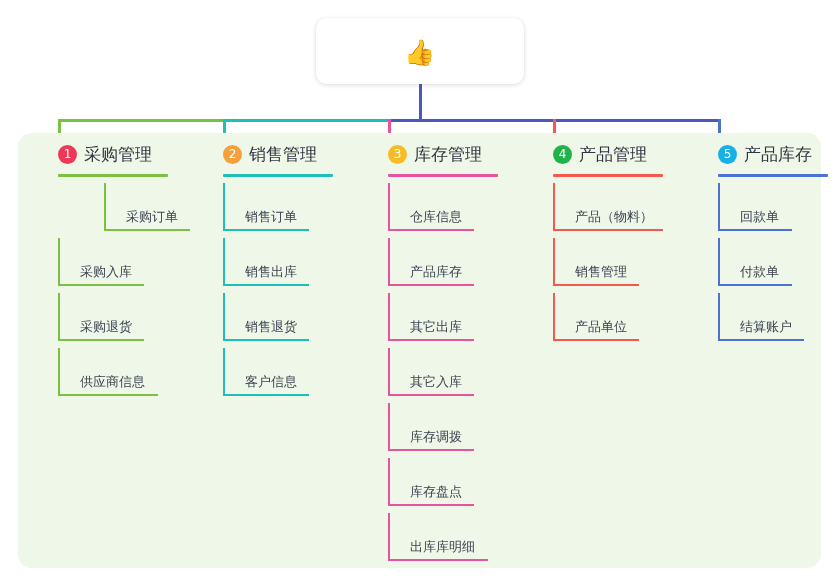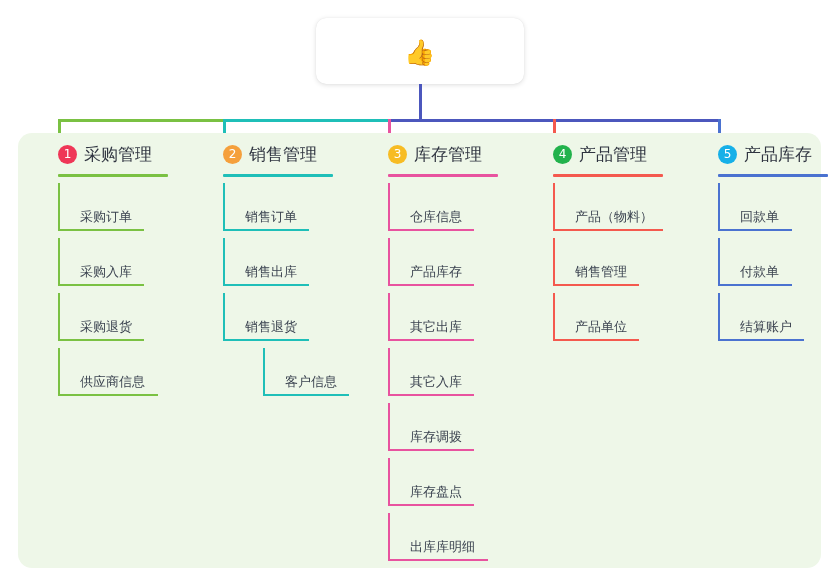--- a/index.html
+++ b/index.html
@@ -162,7 +162,7 @@
       </div>
       <div class="col-rule" style="width: 110px; background: rgb(122, 193, 67);"></div>
       <div class="leaves">
-        <div class="leaf" style="top: 0px; height: 48px; width: 116px;">
+        <div class="leaf" style="top: 0px; height: 48px; width: 116px; margin-left: 46px;">
           <div class="leaf-stem" style="background: rgb(122, 193, 67);"></div>
           <div class="leaf-label">采购订单</div>
           <div class="leaf-rule" style="width: 86px; background: rgb(122, 193, 67);"></div>

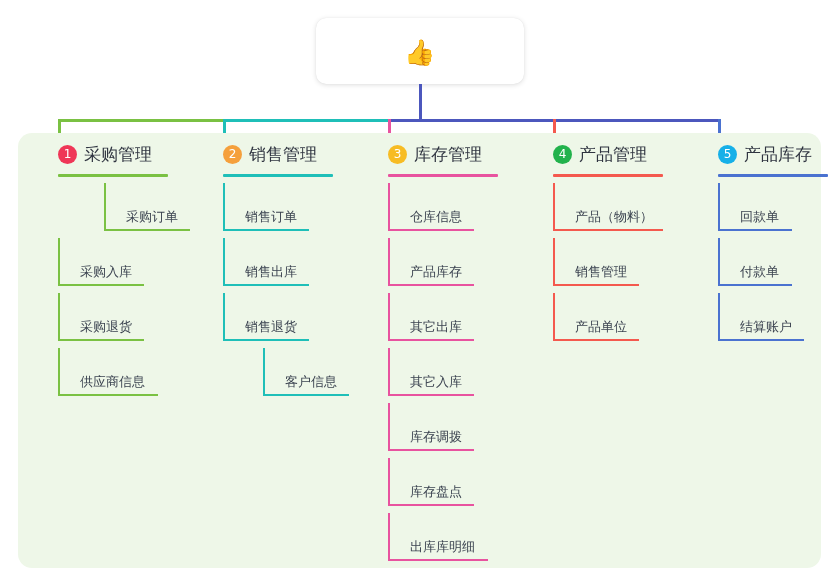--- a/index.html
+++ b/index.html
@@ -206,7 +206,7 @@
           <div class="leaf-label">销售退货</div>
           <div class="leaf-rule" style="width: 86px; background: rgb(31, 191, 184);"></div>
         </div>
-        <div class="leaf" style="top: 165px; height: 48px; width: 116px; margin-left: 40px;">
+        <div class="leaf" style="top: 165px; height: 48px; width: 116px;">
           <div class="leaf-stem" style="background: rgb(31, 191, 184);"></div>
           <div class="leaf-label">客户信息</div>
           <div class="leaf-rule" style="width: 86px; background: rgb(31, 191, 184);"></div>

